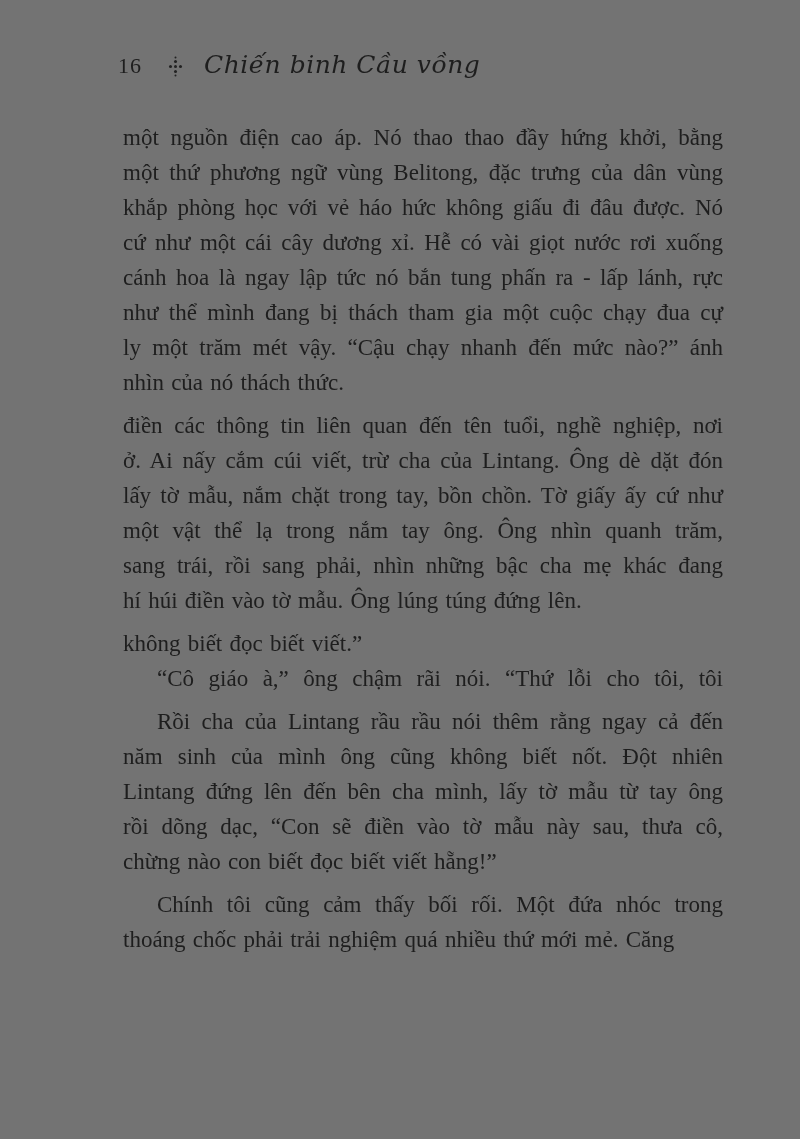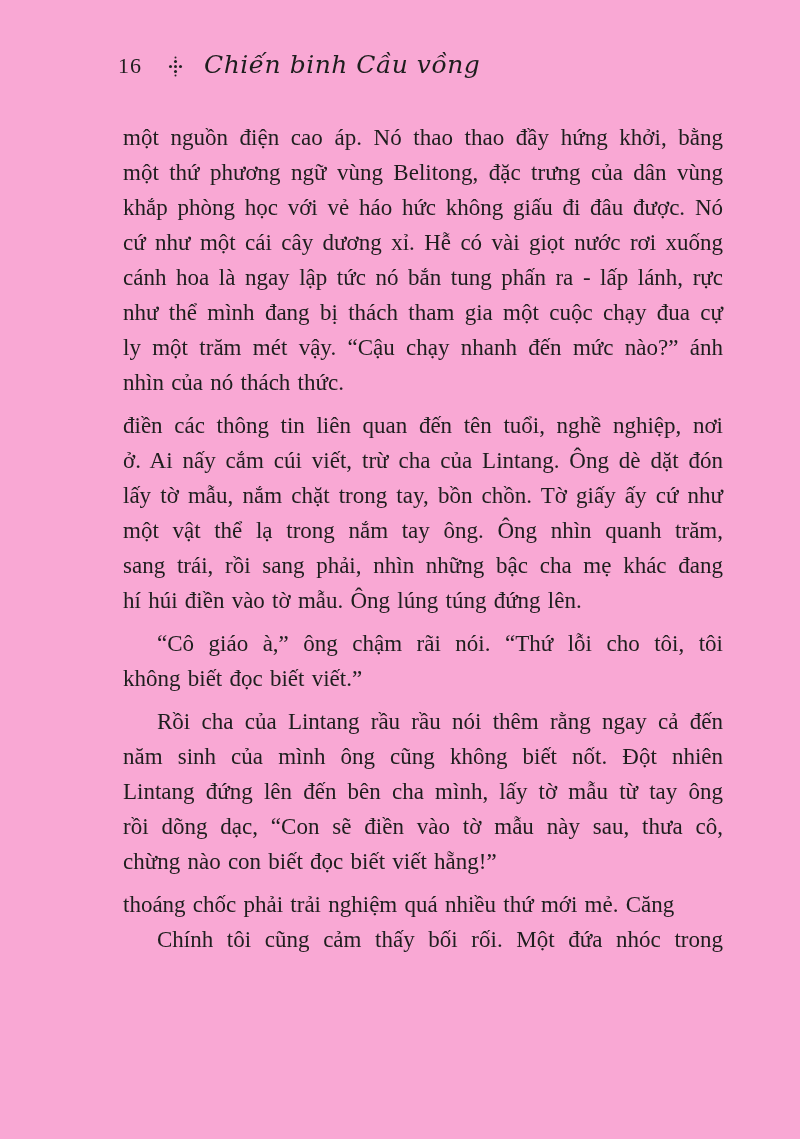--- a/index.html
+++ b/index.html
@@ -7,7 +7,7 @@
     position: relative;
     width: 800px;
     height: 1139px;
-    background: #f9a8d4;
+    background: #737373;
     color: #1e1e1e;
     font-family: "Liberation Serif", serif;
     overflow: hidden;

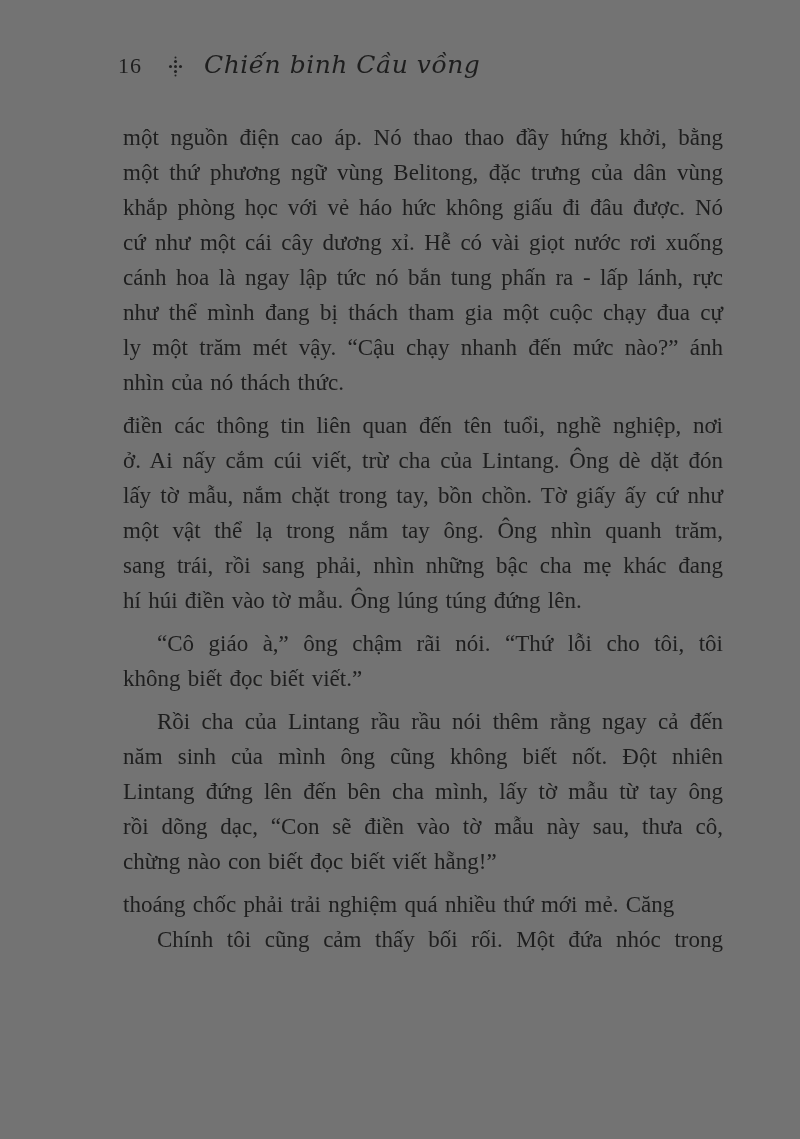--- a/index.html
+++ b/index.html
@@ -100,8 +100,8 @@
         <div class="line">hí húi điền vào tờ mẫu. Ông lúng túng đứng lên.</div>
       </div>
       <div class="paragraph">
+        <div class="line">không biết đọc biết viết.”</div>
         <div class="line just first-indent">“Cô giáo à,” ông chậm rãi nói. “Thứ lỗi cho tôi, tôi</div>
-        <div class="line">không biết đọc biết viết.”</div>
       </div>
       <div class="paragraph">
         <div class="line just first-indent">Rồi cha của Lintang rầu rầu nói thêm rằng ngay cả đến</div>

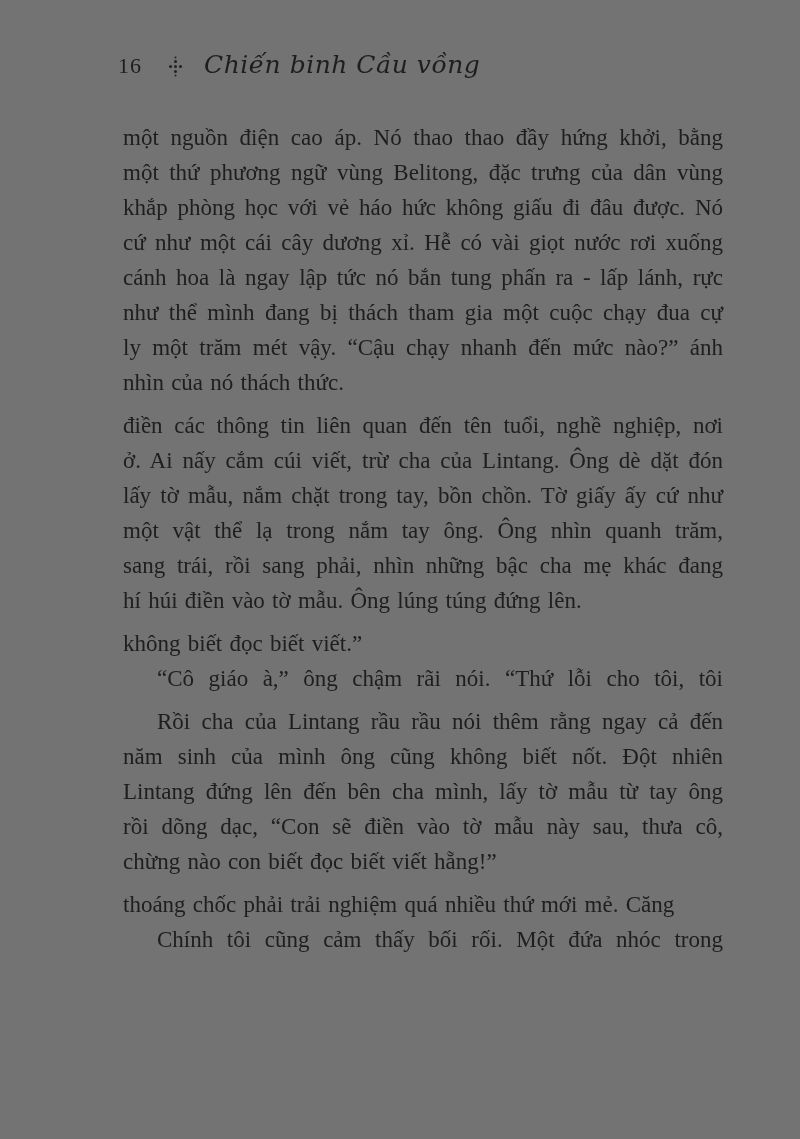--- a/index.html
+++ b/index.html
@@ -111,8 +111,8 @@
         <div class="line">chừng nào con biết đọc biết viết hẵng!”</div>
       </div>
       <div class="paragraph">
+        <div class="line just first-indent">Chính tôi cũng cảm thấy bối rối. Một đứa nhóc trong</div>
         <div class="line">thoáng chốc phải trải nghiệm quá nhiều thứ mới mẻ. Căng</div>
-        <div class="line just first-indent">Chính tôi cũng cảm thấy bối rối. Một đứa nhóc trong</div>
       </div>
     </div>
 </div>

